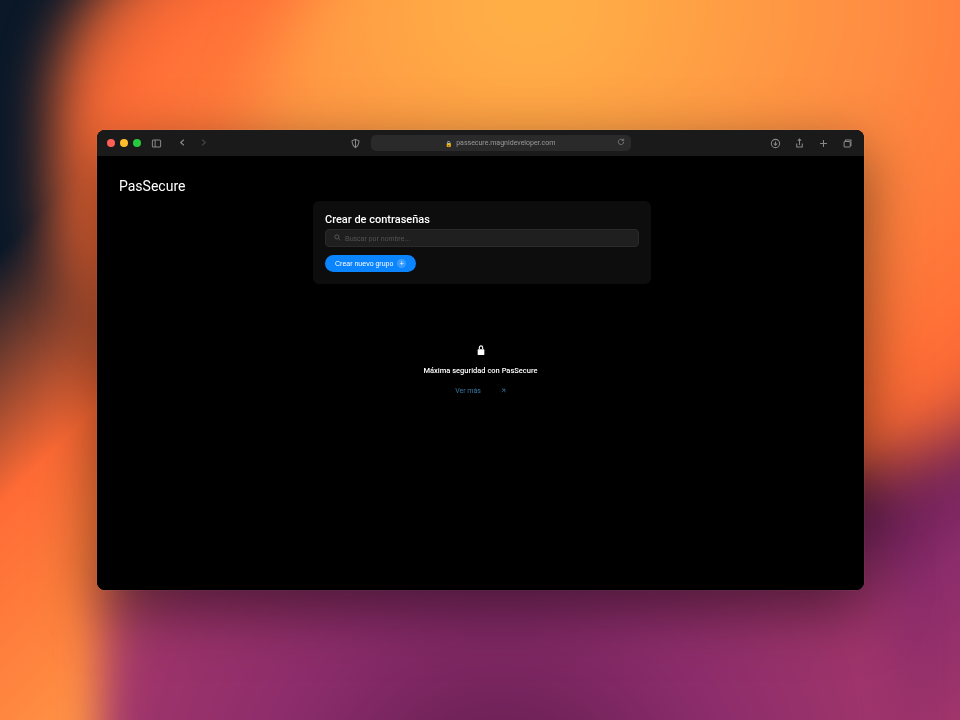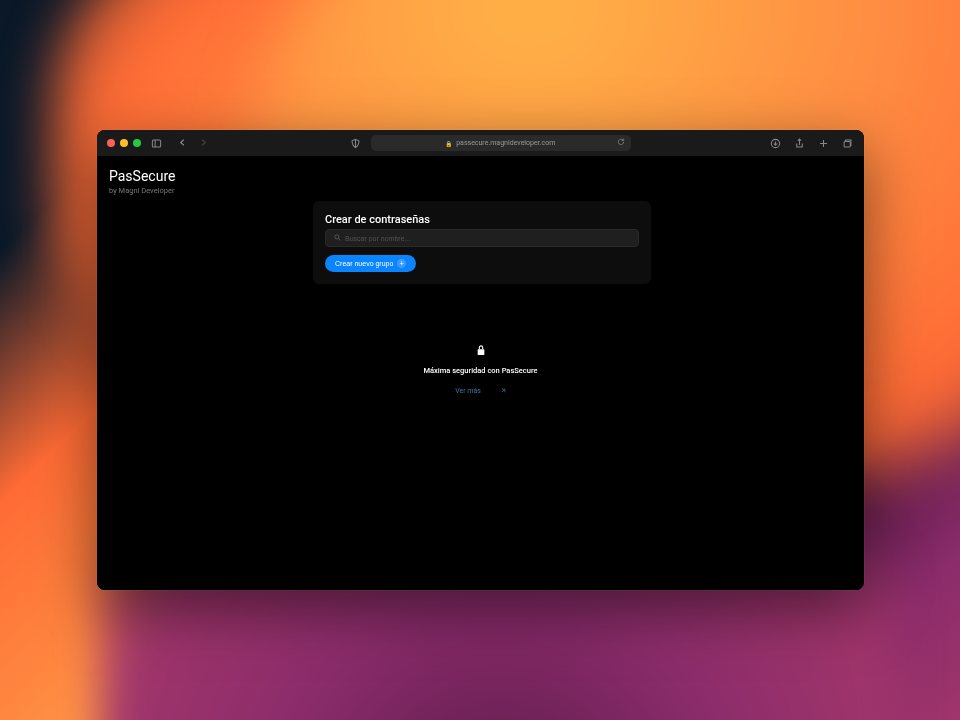--- a/index.html
+++ b/index.html
@@ -197,7 +197,7 @@
       flex: 1;
       background: #000;
       position: relative;
-      padding: 12px;
+      padding: 22px;
     }
     
     .app-title {

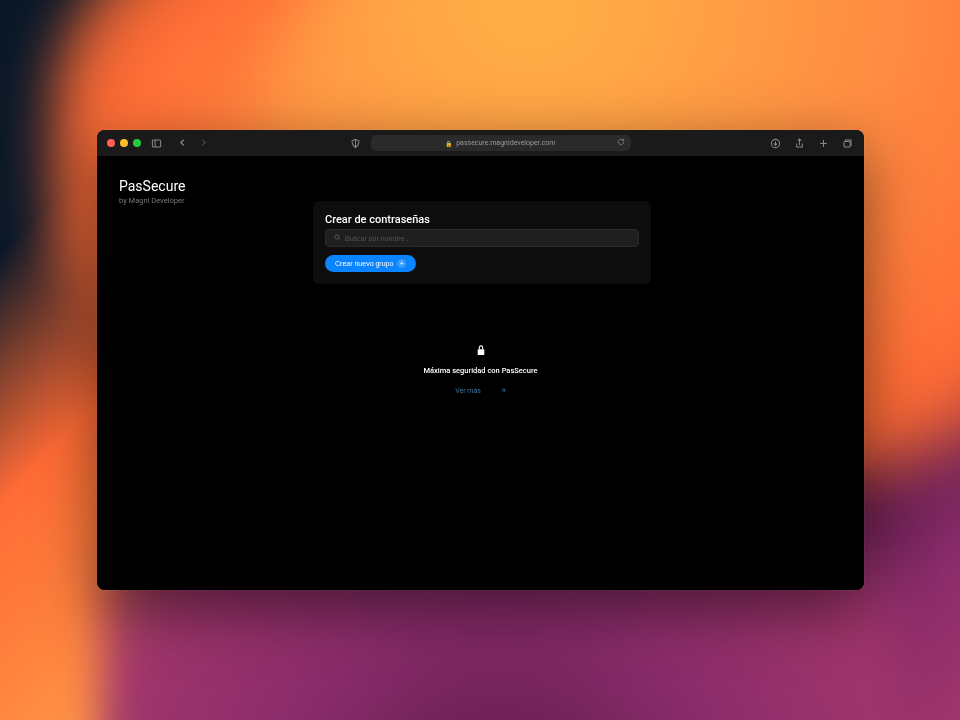--- a/index.html
+++ b/index.html
@@ -420,7 +420,6 @@
 
   <div class="page-content">
     <div class="app-title">PasSecure</div>
-    <div class="app-subtitle">by Magni Developer</div>
 
     <div class="main-card">
       <div class="card-title">Crear de contraseñas</div>

